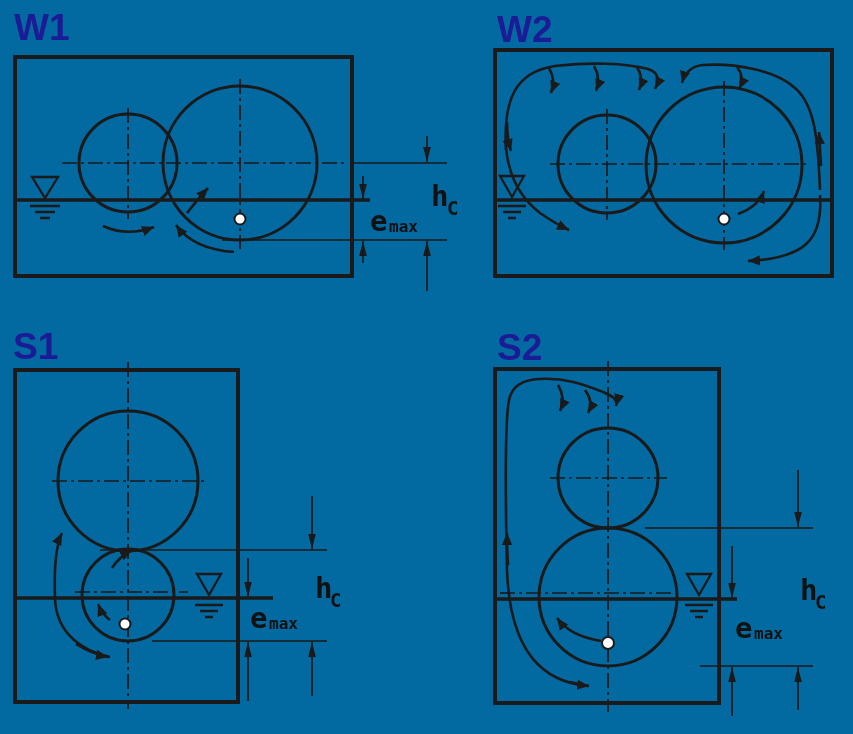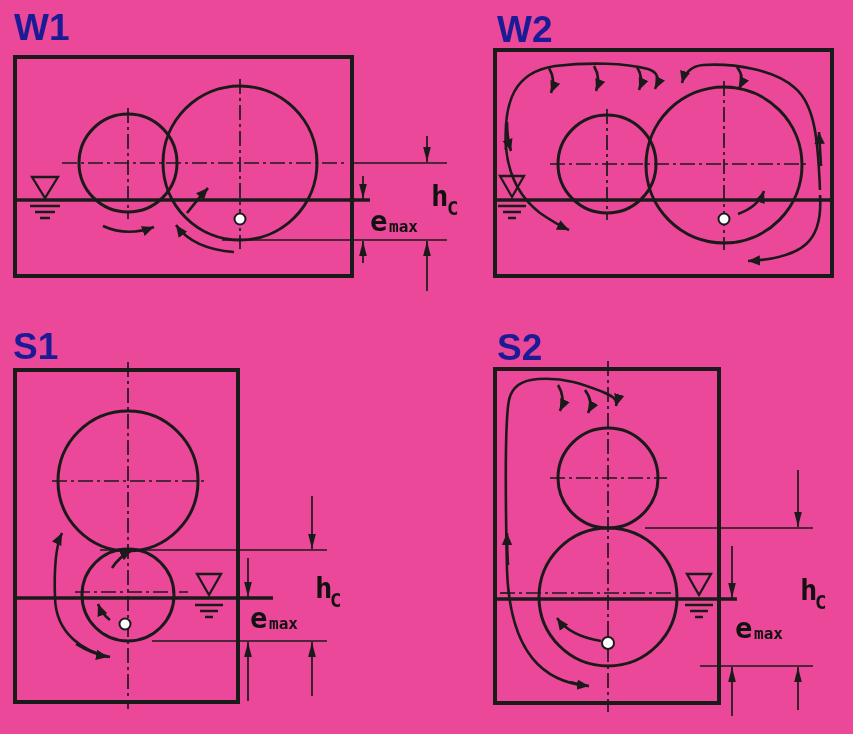--- a/index.html
+++ b/index.html
@@ -3,7 +3,7 @@
 <meta charset="utf-8">
 <style>
   html,body{margin:0;padding:0;background:#ffffff;}
-  #stage{position:relative;width:853px;height:734px;background:#ec4899;overflow:hidden;
+  #stage{position:relative;width:853px;height:734px;background:#0369a1;overflow:hidden;
          font-family:"Liberation Sans",sans-serif;}
   svg{display:block;}
   .wall{fill:none;stroke:#1a1a1a;stroke-width:4;}

